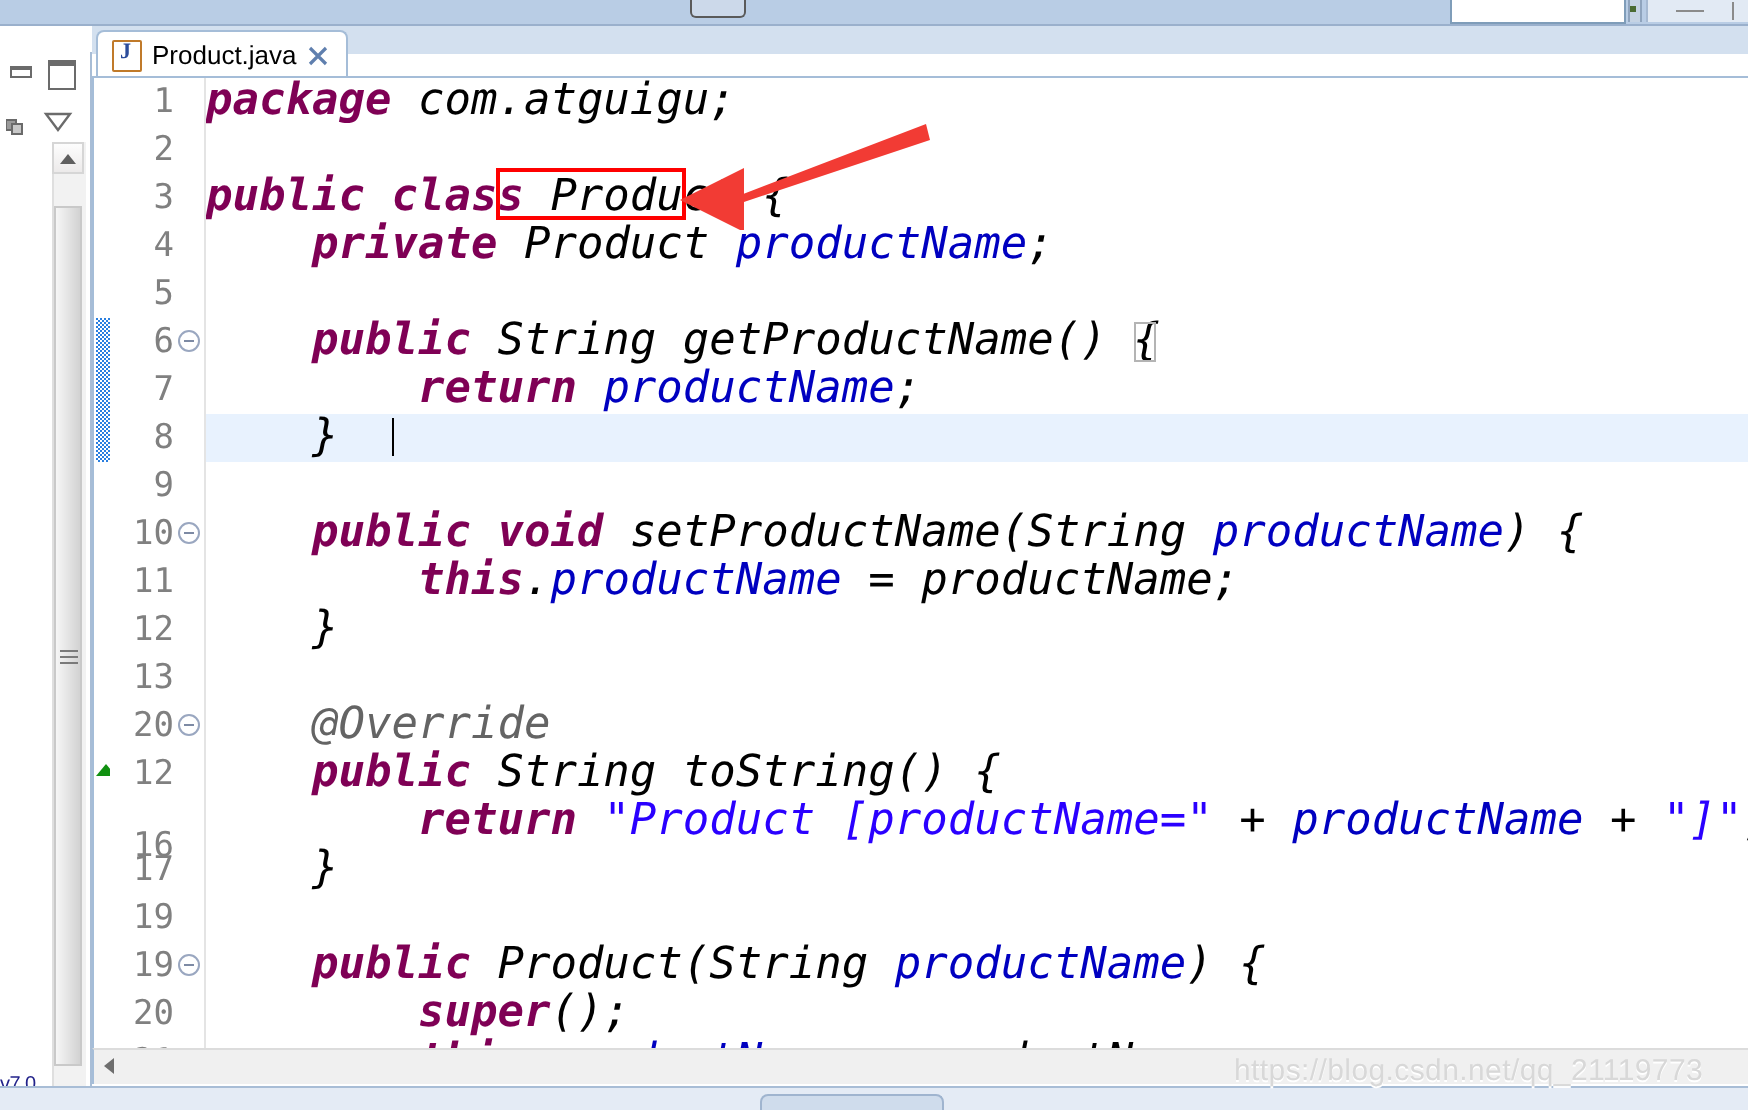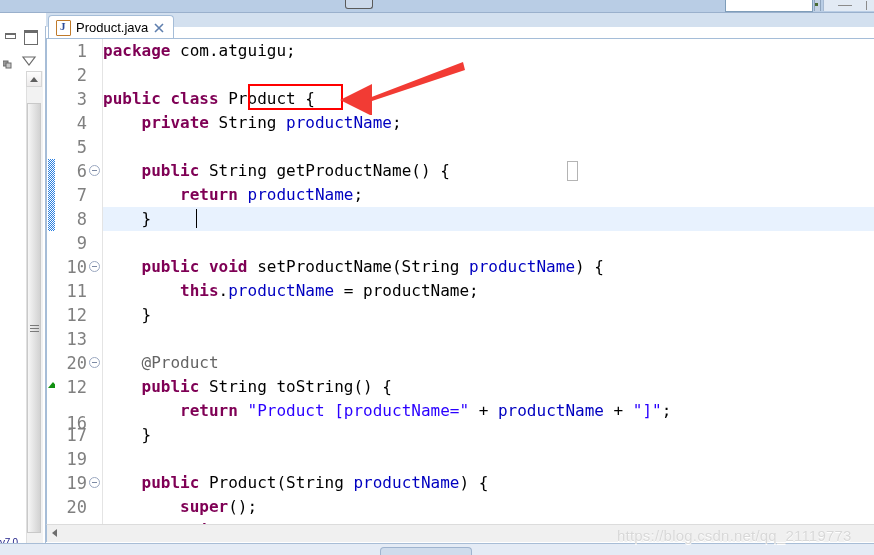--- a/index.html
+++ b/index.html
@@ -327,9 +327,10 @@
     line-height: 24px;
     white-space: pre;
     font-family: "DejaVu Sans Mono", monospace;
-    font-size: 16px;
+    font-size: 22px;
     color: #000000;
     letter-spacing: 0px;
+    font-style: italic;
   }
   .kw { color: #7f0055; font-weight: bold; }
   .fld { color: #0000c0; }

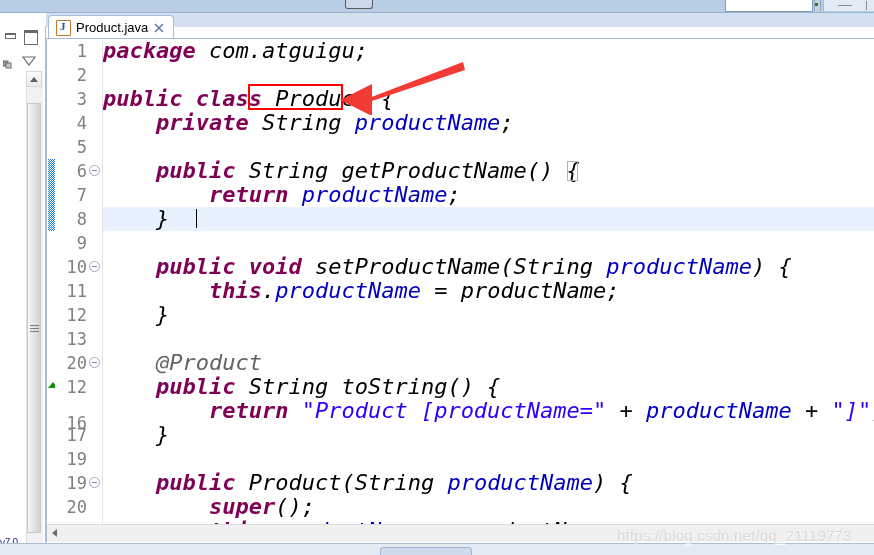--- a/index.html
+++ b/index.html
@@ -527,7 +527,7 @@
             <div class="code-line" style="top: 0px;"><span class="kw">package </span><span class="pl">com.atguigu;</span></div>
             <div class="code-line" style="top: 24px;"></div>
             <div class="code-line" style="top: 48px;"><span class="kw">public class </span><span class="pl">Product {</span></div>
-            <div class="code-line" style="top: 72px;"><span class="pl">    </span><span class="kw">private </span><span class="pl">String </span><span class="fld">productName</span><span class="pl">;</span></div>
+            <div class="code-line" style="top: 72px;"><span class="pl">    </span><span class="kw">private </span><span class="pl">Product </span><span class="fld">productName</span><span class="pl">;</span></div>
             <div class="code-line" style="top: 96px;"></div>
             <div class="code-line" style="top: 120px;"><span class="pl">    </span><span class="kw">public </span><span class="pl">String getProductName() {</span></div>
             <div class="code-line" style="top: 144px;"><span class="pl">        </span><span class="kw">return </span><span class="fld">productName</span><span class="pl">;</span></div>

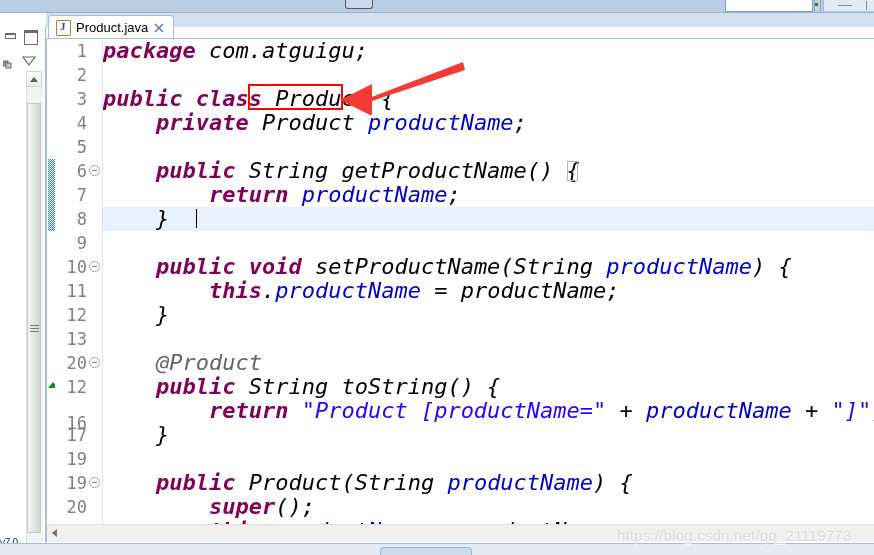--- a/index.html
+++ b/index.html
@@ -537,7 +537,7 @@
             <div class="code-line" style="top: 240px;"><span class="pl">        </span><span class="kw">this</span><span class="pl">.</span><span class="fld">productName</span><span class="pl"> = productName;</span></div>
             <div class="code-line" style="top: 264px;"><span class="pl">    }</span></div>
             <div class="code-line" style="top: 288px;"></div>
-            <div class="code-line" style="top: 312px;"><span class="pl">    </span><span class="ann">@Product</span></div>
+            <div class="code-line" style="top: 312px;"><span class="pl">    </span><span class="ann">@Override</span></div>
             <div class="code-line" style="top: 336px;"><span class="pl">    </span><span class="kw">public </span><span class="pl">String toString() {</span></div>
             <div class="code-line" style="top: 360px;"><span class="pl">        </span><span class="kw">return </span><span class="str">"Product [productName="</span><span class="pl"> + </span><span class="fld">productName</span><span class="pl"> + </span><span class="str">"]"</span><span class="pl">;</span></div>
             <div class="code-line" style="top: 384px;"><span class="pl">    }</span></div>

